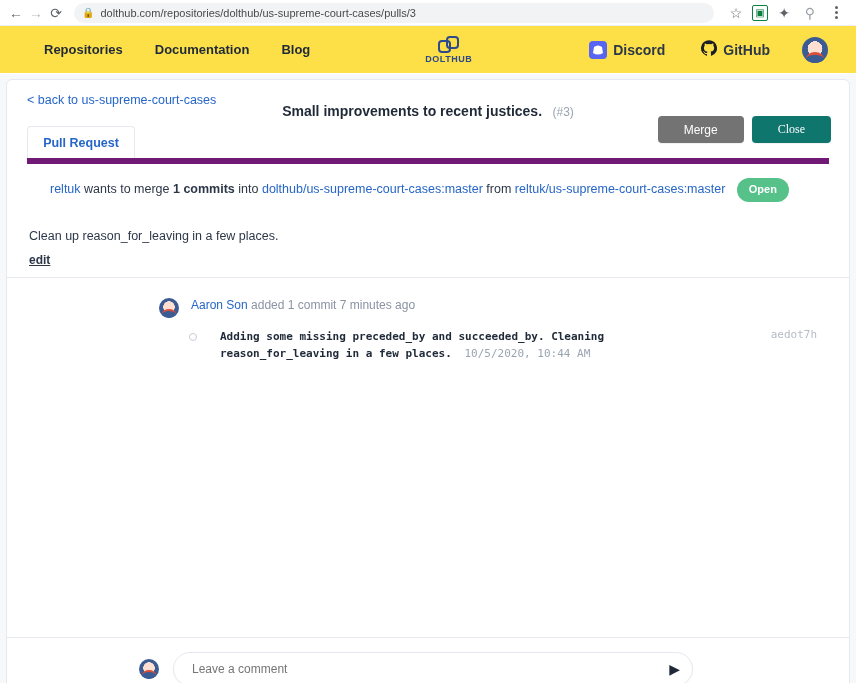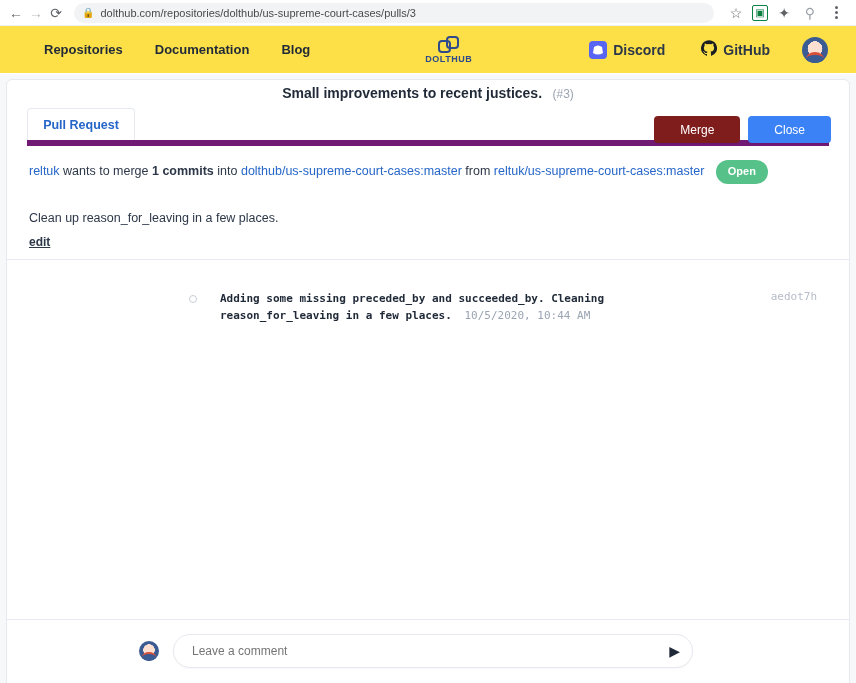--- a/index.html
+++ b/index.html
@@ -136,6 +136,7 @@
   <div class="page">
     <div class="card">
       <div class="card-header">
+        <a class="back-link">&lt; back to us-supreme-court-cases</a>
         <div class="title-row">
           <span class="pr-title">Small improvements to recent justices.</span>
           <span class="pr-num">(#3)</span>

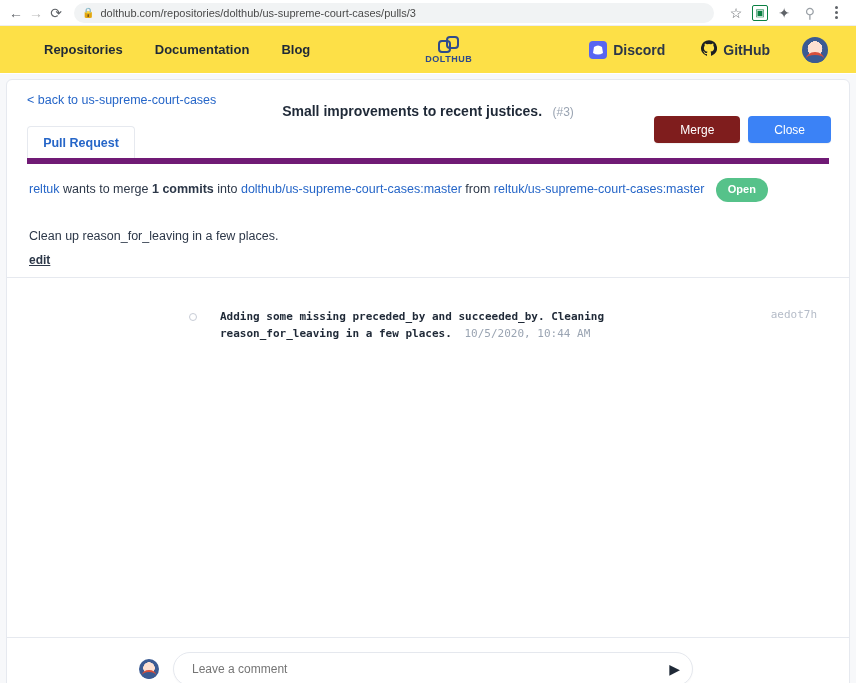--- a/index.html
+++ b/index.html
@@ -42,7 +42,7 @@
   .tab.active { color:#2666c8; font-weight:600; background:#fff; position:relative; z-index:2;}
   .actions { position:absolute; right:18px; top:36px; display:flex; gap:8px;}
   .btn { height:27px; padding:0 26px; border-radius:4px; font-size:12px; font-weight:500; display:flex; align-items:center; border:none; box-shadow:0 1px 1px rgba(0,0,0,0.06);}
-  .btn-merge { background:#7f1d1d; color:#fff;}
+  .btn-merge { background:#737373; color:#fff;}
   .btn-close { background:#3b82f6; color:#fff;}
 
   .pr-body { padding:14px 22px 10px; font-size:12.5px; color:#2c3748; border-bottom:1px solid #e6e9ef;}

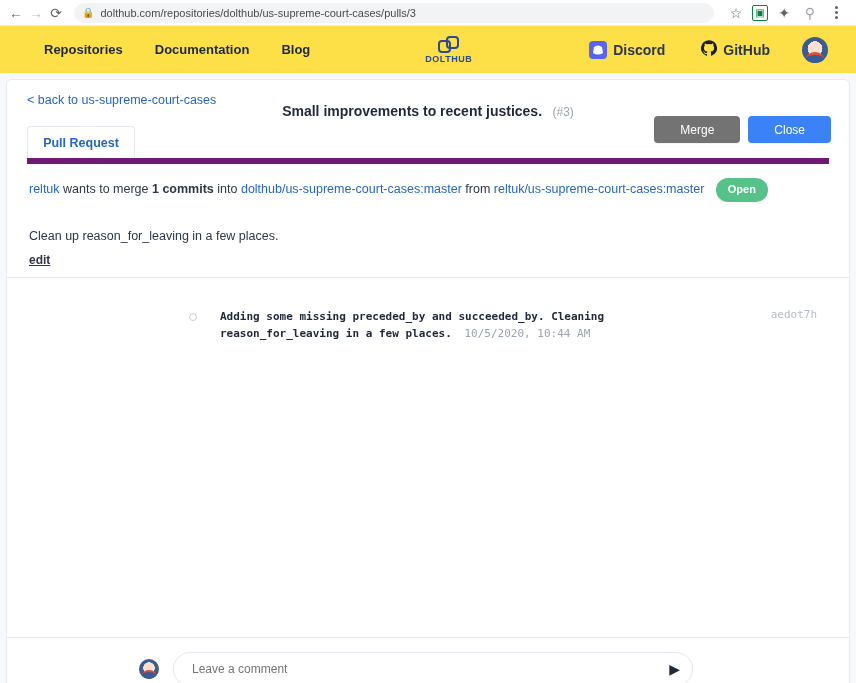--- a/index.html
+++ b/index.html
@@ -43,7 +43,7 @@
   .actions { position:absolute; right:18px; top:36px; display:flex; gap:8px;}
   .btn { height:27px; padding:0 26px; border-radius:4px; font-size:12px; font-weight:500; display:flex; align-items:center; border:none; box-shadow:0 1px 1px rgba(0,0,0,0.06);}
   .btn-merge { background:#737373; color:#fff;}
-  .btn-close { background:#3b82f6; color:#fff;}
+  .btn-close { background:#0f766e; color:#fff;font-family:Liberation Serif, serif;}
 
   .pr-body { padding:14px 22px 10px; font-size:12.5px; color:#2c3748; border-bottom:1px solid #e6e9ef;}
   .merge-line { line-height:1.6;}

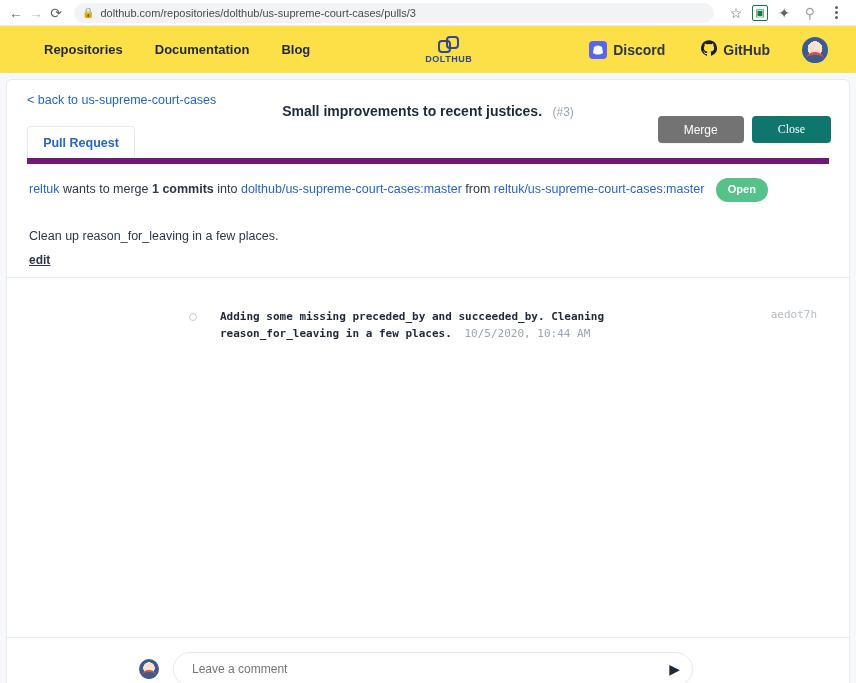--- a/index.html
+++ b/index.html
@@ -46,7 +46,7 @@
   .btn-close { background:#0f766e; color:#fff;font-family:Liberation Serif, serif;}
 
   .pr-body { padding:14px 22px 10px; font-size:12.5px; color:#2c3748; border-bottom:1px solid #e6e9ef;}
-  .merge-line { line-height:1.6;}
+  .merge-line { line-height:1.6;margin-left:21px;}
   .merge-line .user, .merge-line .repo { color:#2666c8;}
   .merge-line .bold { font-weight:600;}
   .status-pill { display:inline-flex; background:#56c28a; color:#fff; font-size:11px; font-weight:600; padding:3px 12px; border-radius:12px; margin-left:8px; vertical-align:middle;}

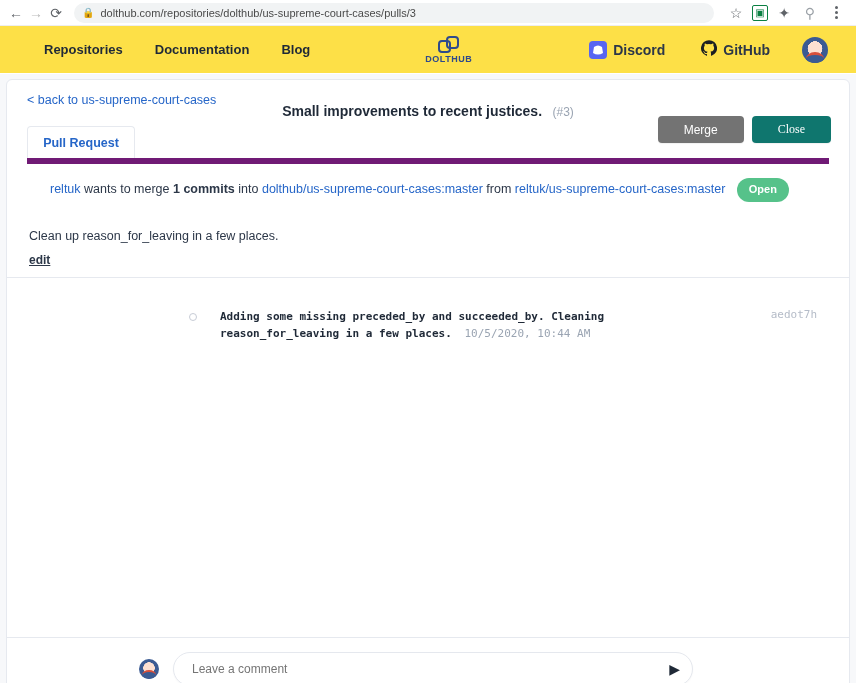--- a/index.html
+++ b/index.html
@@ -164,6 +164,12 @@
 
       <div class="activity">
         <div style="padding-left:130px;">
+          <div class="act-row">
+            <div class="avatar-sm"></div>
+            <div class="act-header">
+              <a class="name">Aaron Son</a><span> added 1 commit 7 minutes ago</span>
+            </div>
+          </div>
           <div class="commit-row">
             <div class="commit-bullet"></div>
             <div class="commit-msg">

